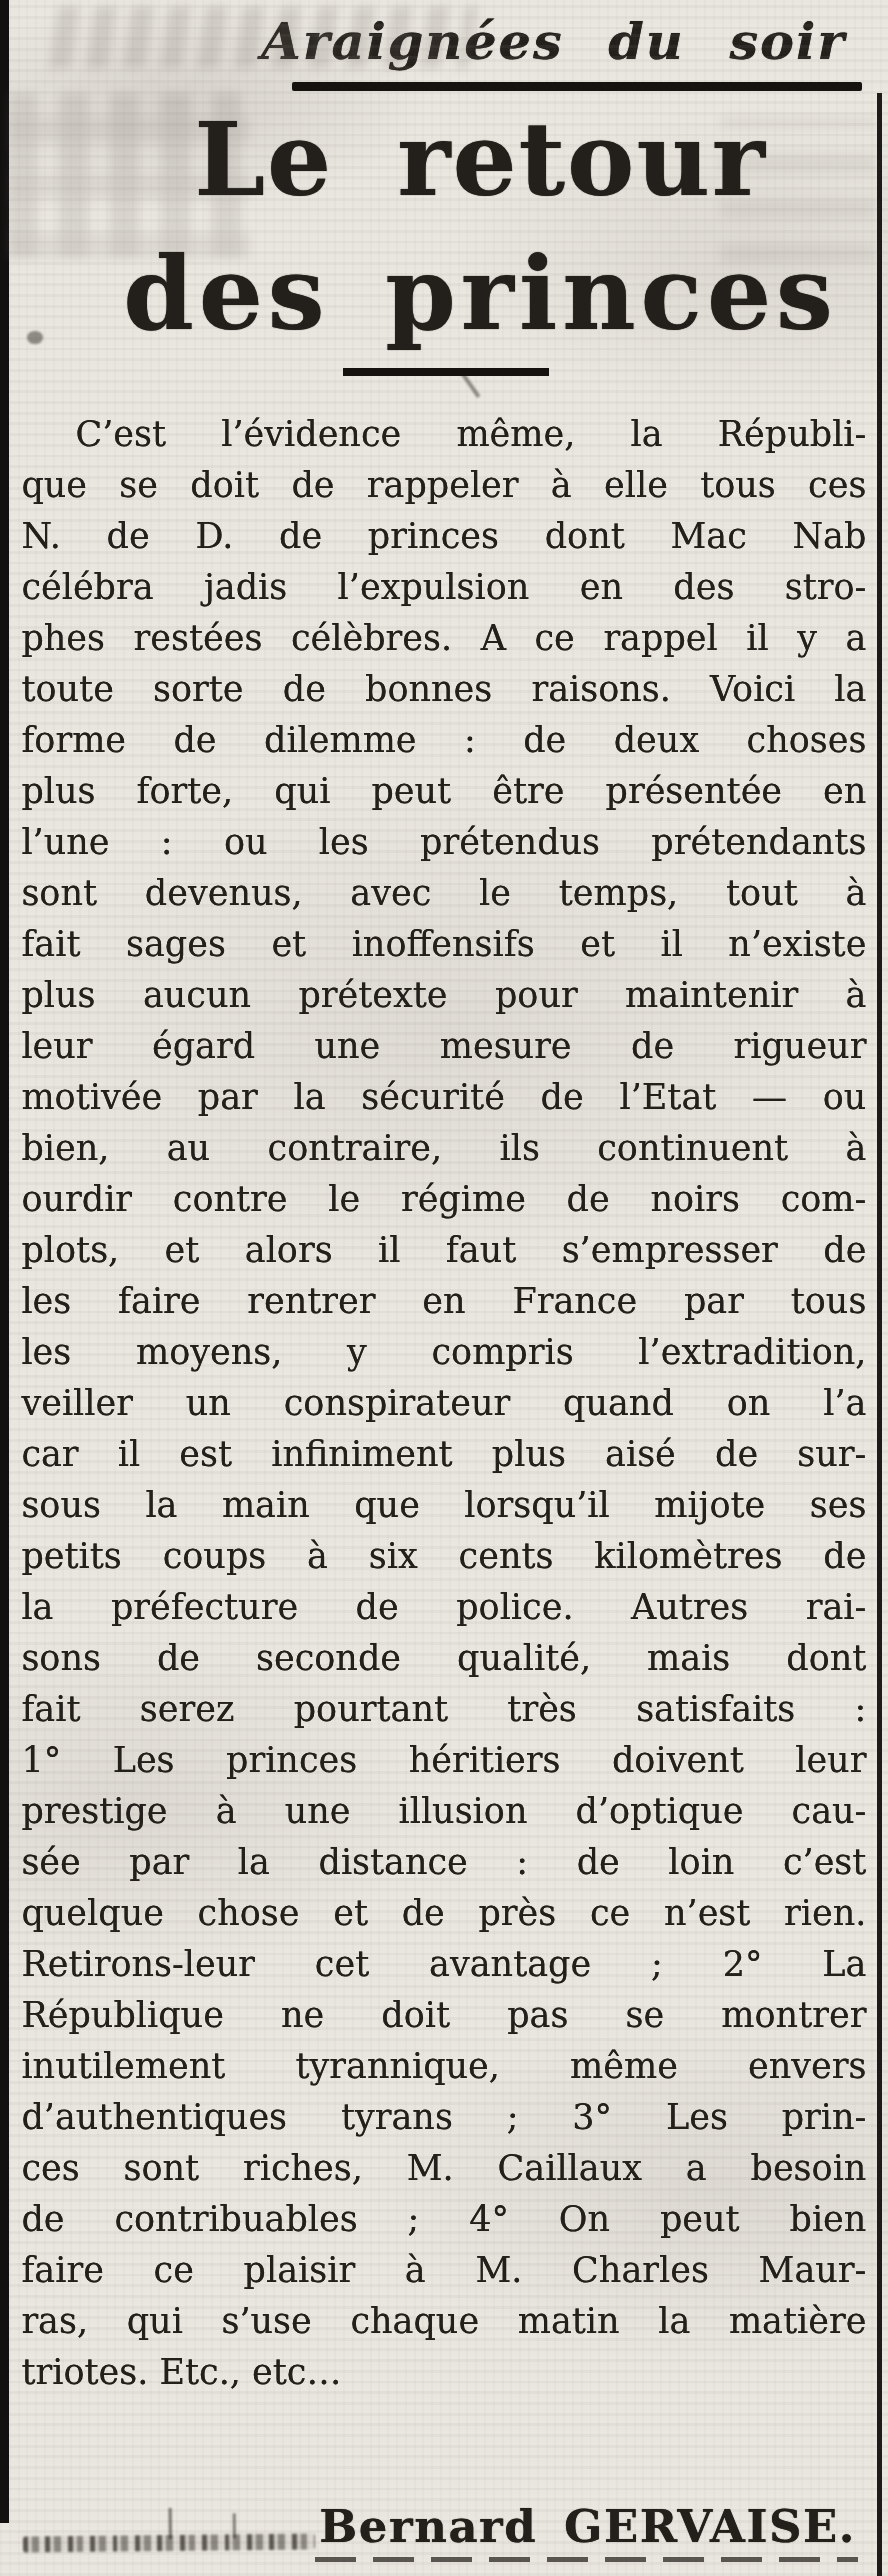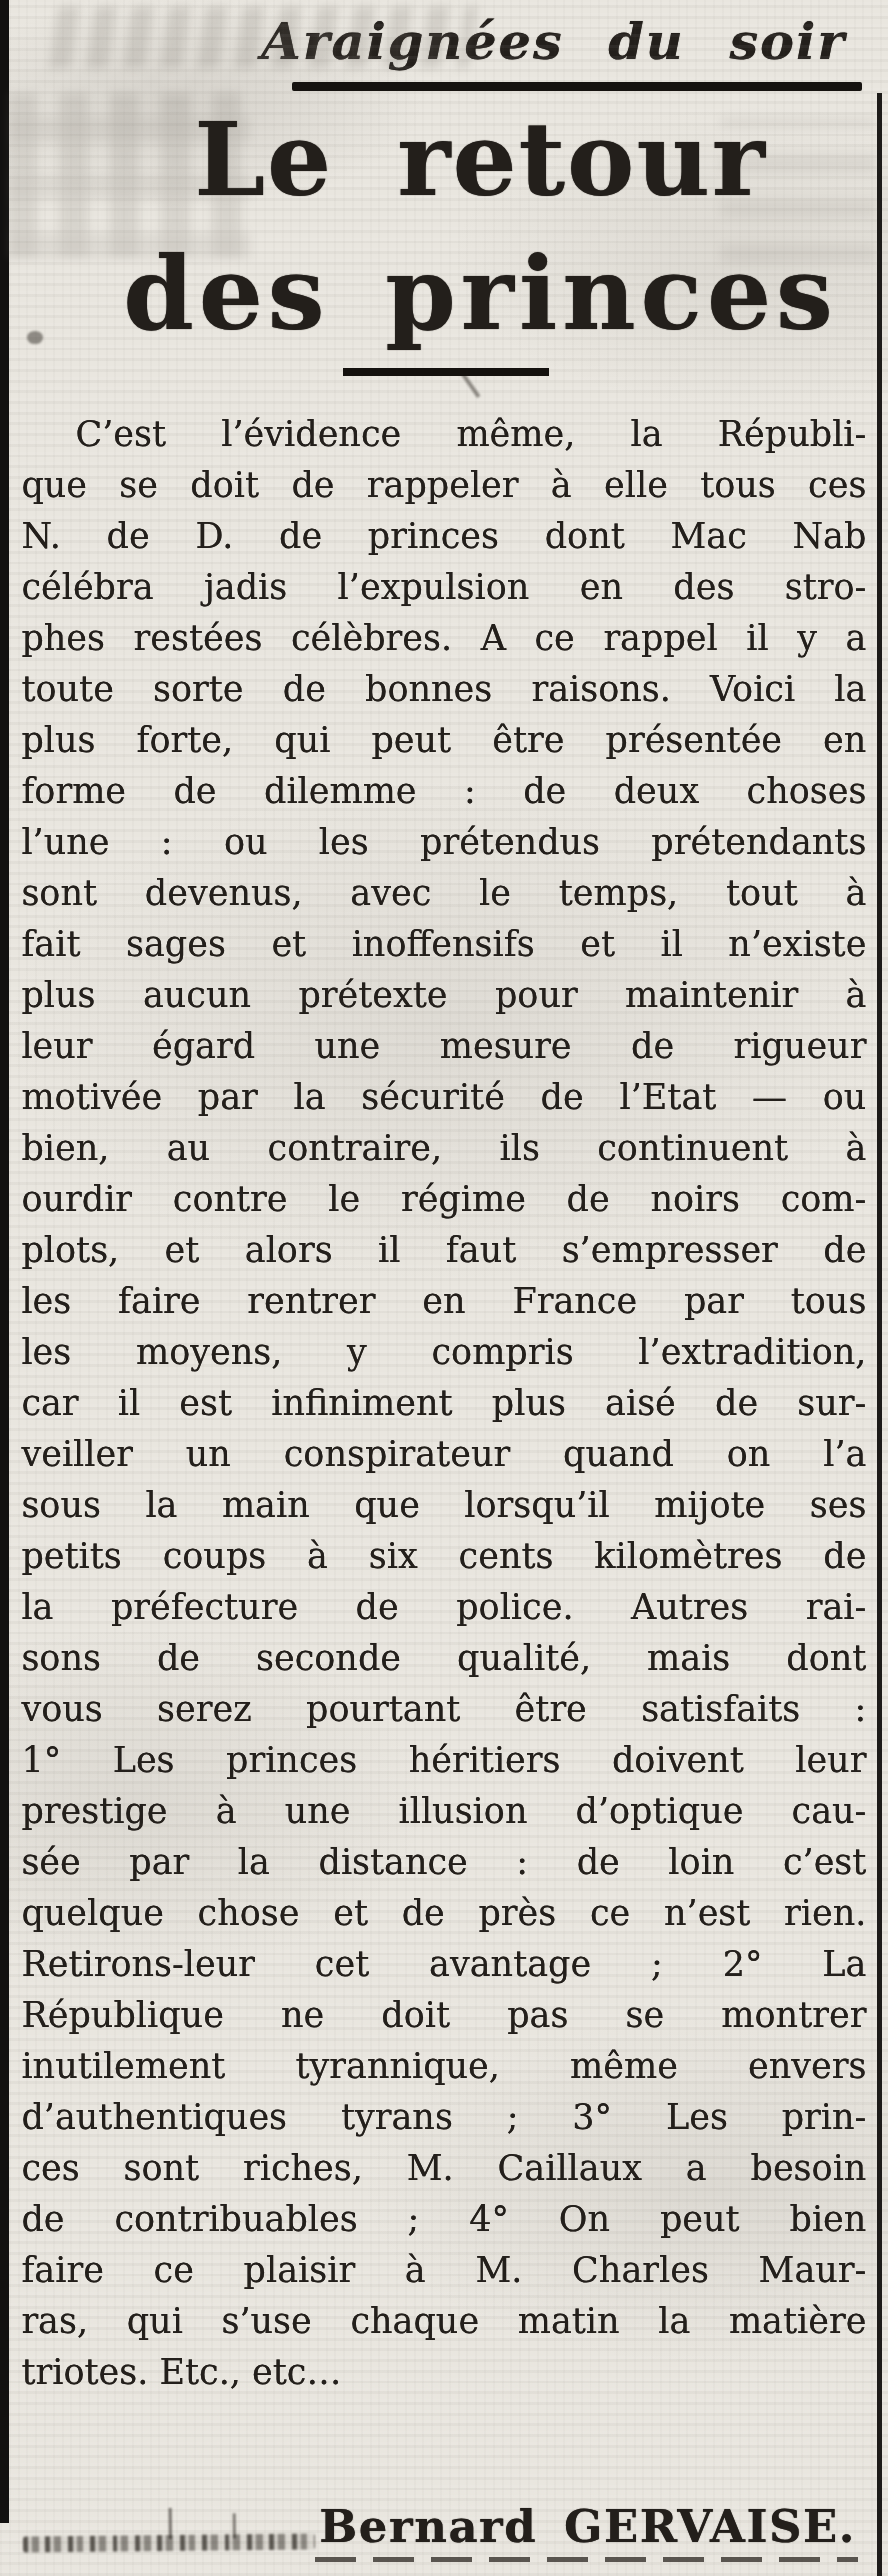--- a/index.html
+++ b/index.html
@@ -125,8 +125,8 @@
       <div class="line">célébra jadis l’expulsion en des stro-</div>
       <div class="line">phes restées célèbres. A ce rappel il y a</div>
       <div class="line">toute sorte de bonnes raisons. Voici la</div>
+      <div class="line">forme de dilemme : de deux choses</div>
       <div class="line">plus forte, qui peut être présentée en</div>
-      <div class="line">forme de dilemme : de deux choses</div>
       <div class="line">l’une : ou les prétendus prétendants</div>
       <div class="line">sont devenus, avec le temps, tout à</div>
       <div class="line">fait sages et inoffensifs et il n’existe</div>

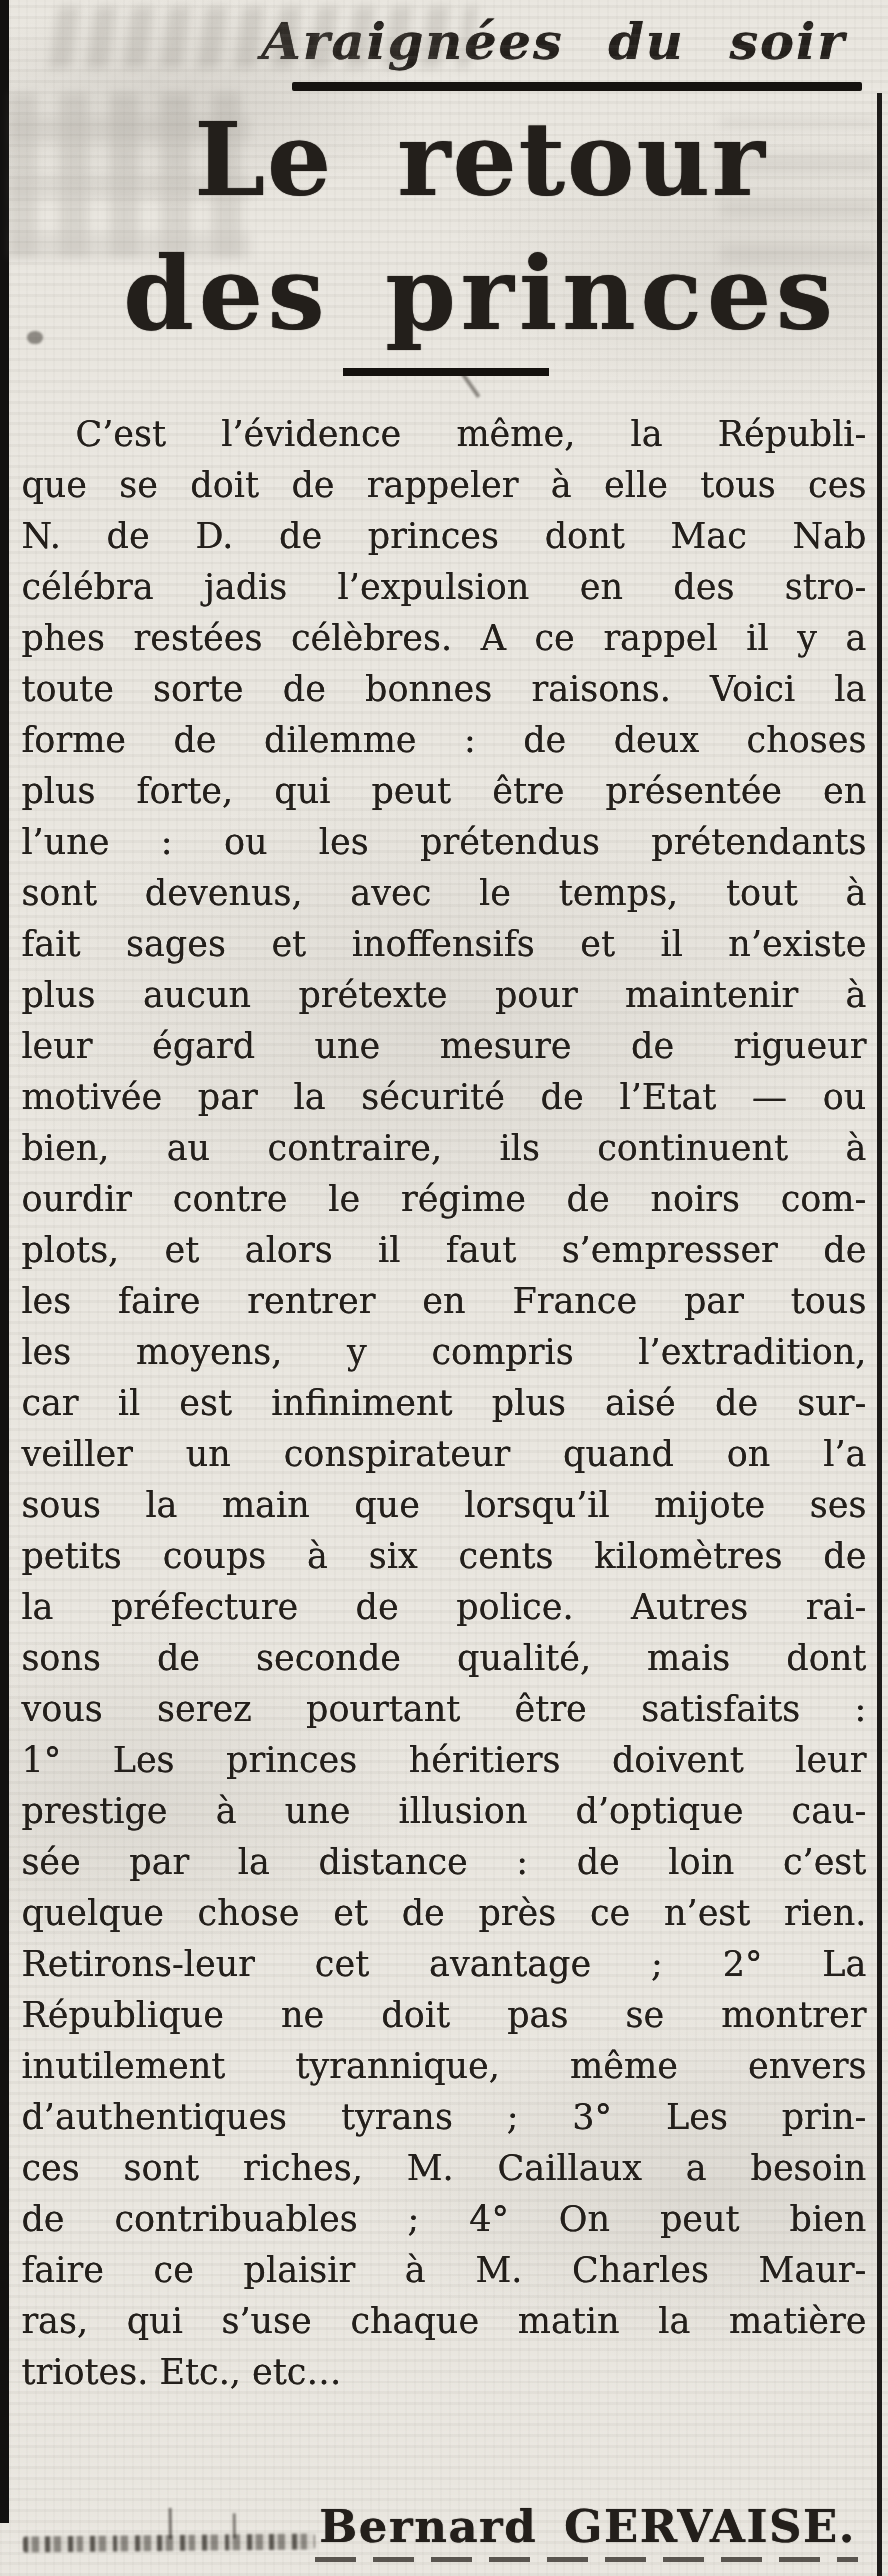--- a/index.html
+++ b/index.html
@@ -138,8 +138,8 @@
       <div class="line">plots, et alors il faut s’empresser de</div>
       <div class="line">les faire rentrer en France par tous</div>
       <div class="line">les moyens, y compris l’extradition,</div>
+      <div class="line">veiller un conspirateur quand on l’a</div>
       <div class="line">car il est infiniment plus aisé de sur-</div>
-      <div class="line">veiller un conspirateur quand on l’a</div>
       <div class="line">sous la main que lorsqu’il mijote ses</div>
       <div class="line">petits coups à six cents kilomètres de</div>
       <div class="line">la préfecture de police. Autres rai-</div>

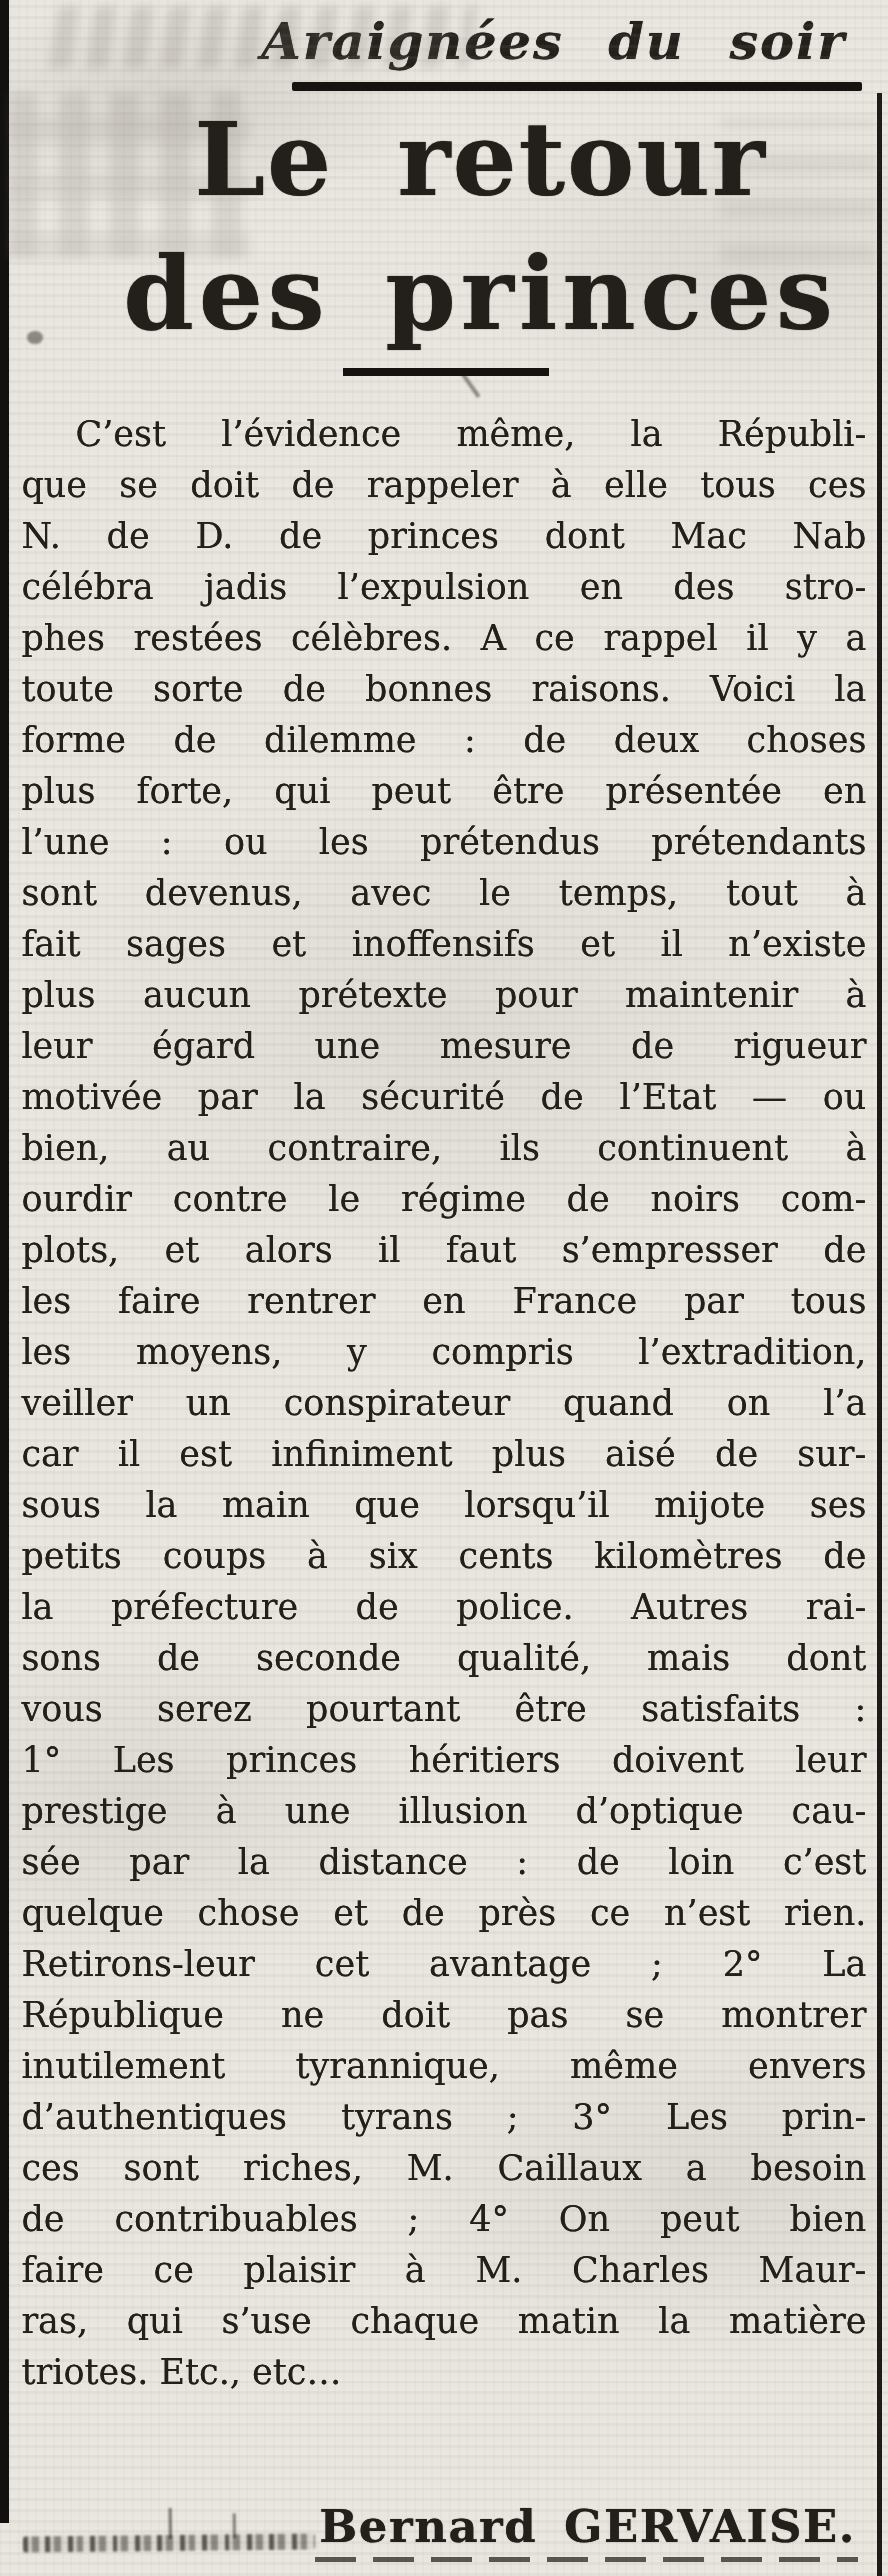--- a/index.html
+++ b/index.html
@@ -144,7 +144,7 @@
       <div class="line">petits coups à six cents kilomètres de</div>
       <div class="line">la préfecture de police. Autres rai-</div>
       <div class="line">sons de seconde qualité, mais dont</div>
-      <div class="line">vous serez pourtant être satisfaits :</div>
+      <div class="line">fait serez pourtant très satisfaits :</div>
       <div class="line">1° Les princes héritiers doivent leur</div>
       <div class="line">prestige à une illusion d’optique cau-</div>
       <div class="line">sée par la distance : de loin c’est</div>

